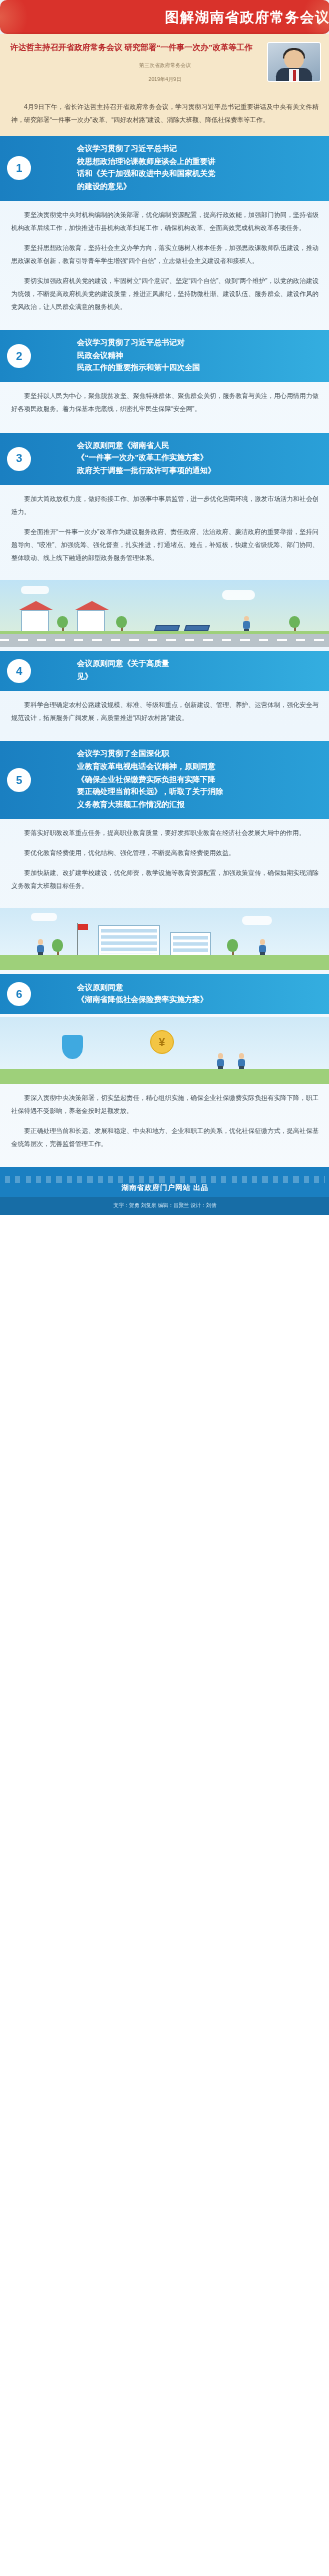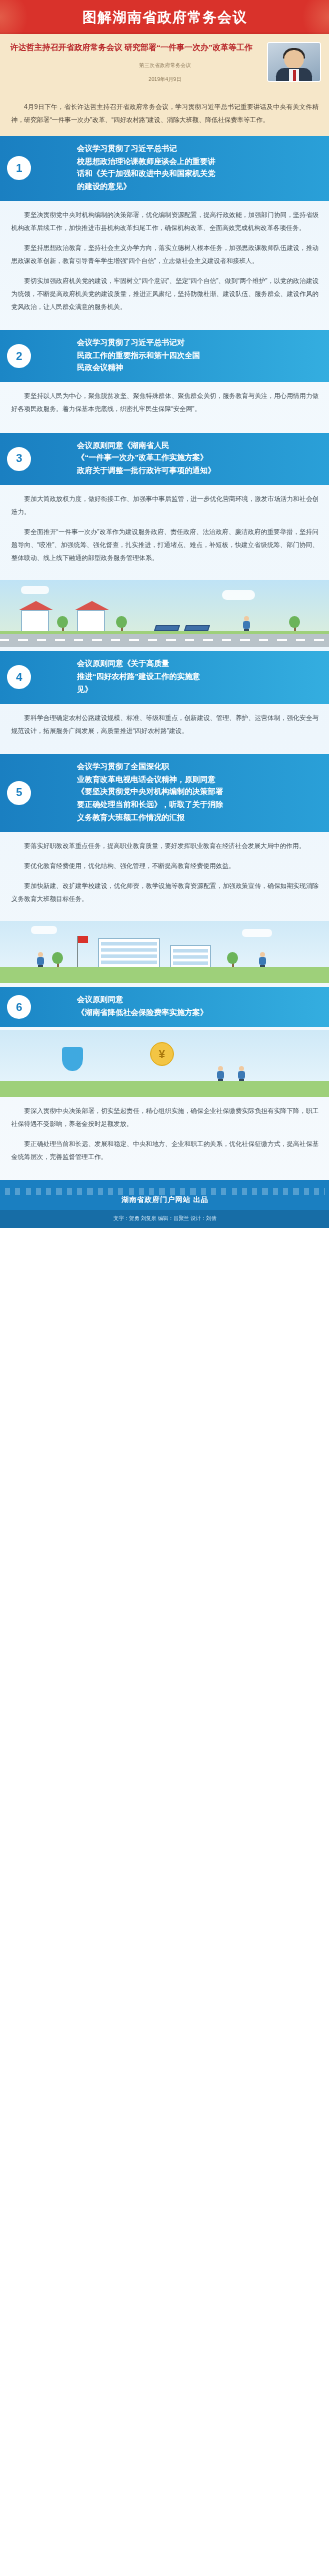--- a/index.html
+++ b/index.html
@@ -22,8 +22,9 @@
     background: #d9322b;
     position: relative;
     padding: 9.3px 0 7.2px 0;
-    text-align: center;
+    text-align: right;
     box-shadow: inset 0 -1.5px 0 rgba(0,0,0,0.06);
+    border-radius: 7px;
   }
   .header-title {
     color: #ffffff;

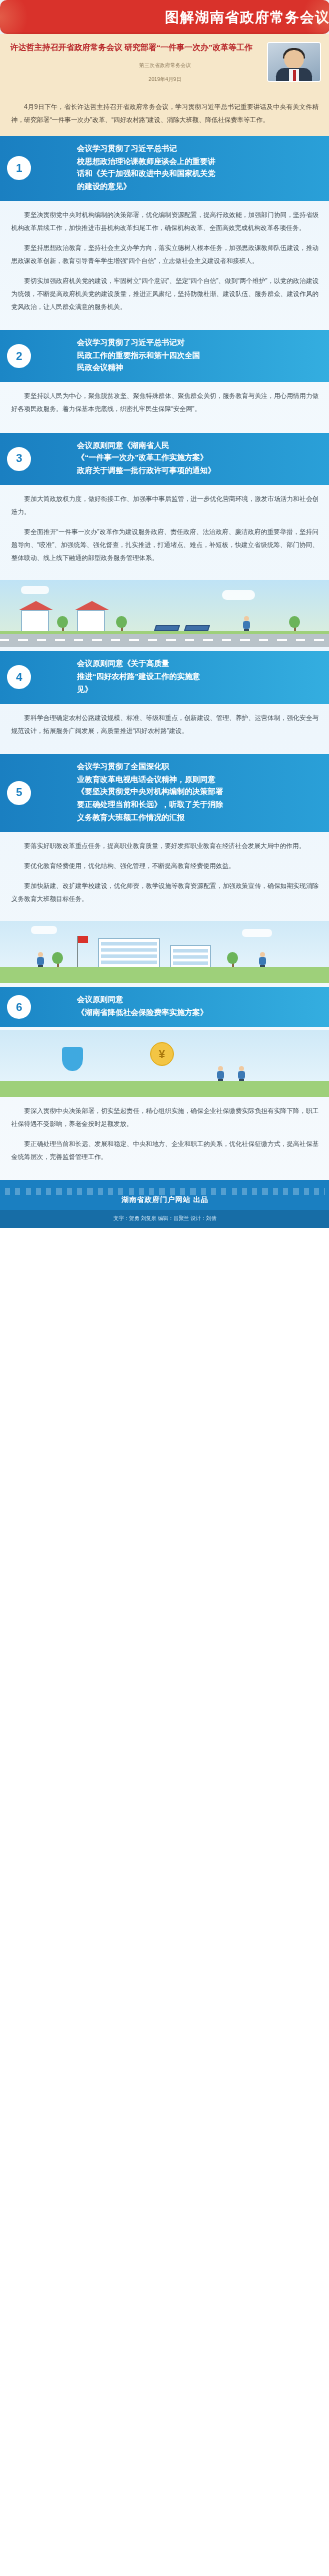--- a/index.html
+++ b/index.html
@@ -290,8 +290,8 @@
     <div class="banner alt">
       <div class="banner-icon">2</div>
       <span class="banner-sub">会议学习贯彻了习近平总书记对</span>
+      <span class="banner-sub">民政会议精神</span>
       <span class="banner-sub">民政工作的重要指示和第十四次全国</span>
-      <span class="banner-sub">民政会议精神</span>
     </div>
     <div class="content">
       <div class="para plain">要坚持以人民为中心，聚焦脱贫攻坚、聚焦特殊群体、聚焦群众关切，服务教育与关注，用心用情用力做好各项民政服务。着力保基本兜底线，织密扎牢民生保障“安全网”。</div>

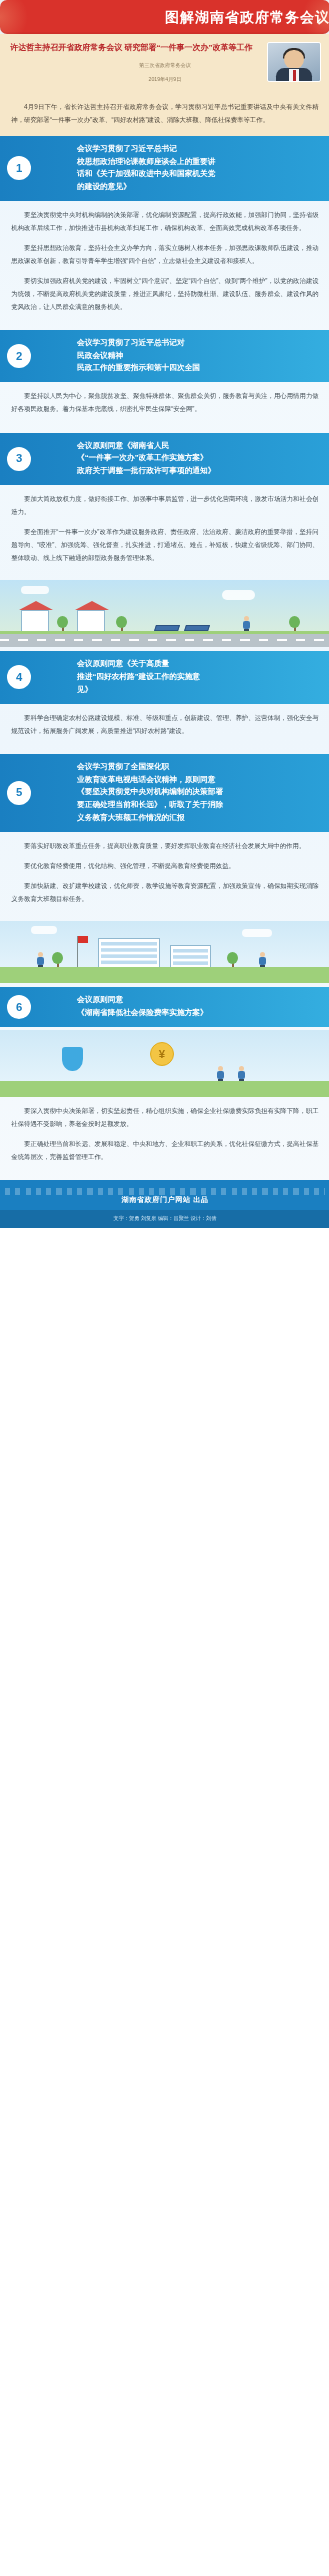--- a/index.html
+++ b/index.html
@@ -333,7 +333,6 @@
     <div class="banner alt">
       <div class="banner-icon">4</div>
       <span class="banner-sub">会议原则同意《关于高质量</span>
-      <span class="banner-sub">推进“四好农村路”建设工作的实施意</span>
       <span class="banner-sub">见》</span>
     </div>
     <div class="content">

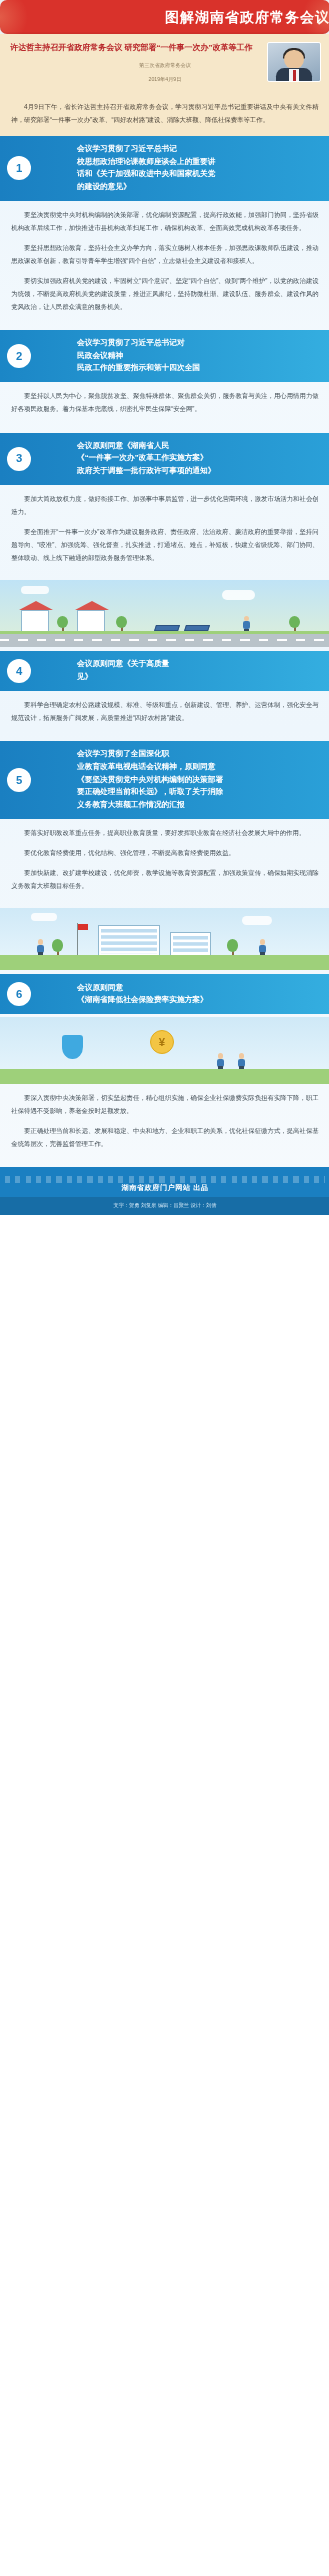--- a/index.html
+++ b/index.html
@@ -345,7 +345,7 @@
       <div class="banner-icon">5</div>
       <span class="banner-sub">会议学习贯彻了全国深化职</span>
       <span class="banner-sub">业教育改革电视电话会议精神，原则同意</span>
-      <span class="banner-sub">《要坚决贯彻党中央对机构编制的决策部署</span>
+      <span class="banner-sub">《确保企业社保缴费实际负担有实降下降</span>
       <span class="banner-sub">要正确处理当前和长远》，听取了关于消除</span>
       <span class="banner-sub">义务教育大班额工作情况的汇报</span>
     </div>

